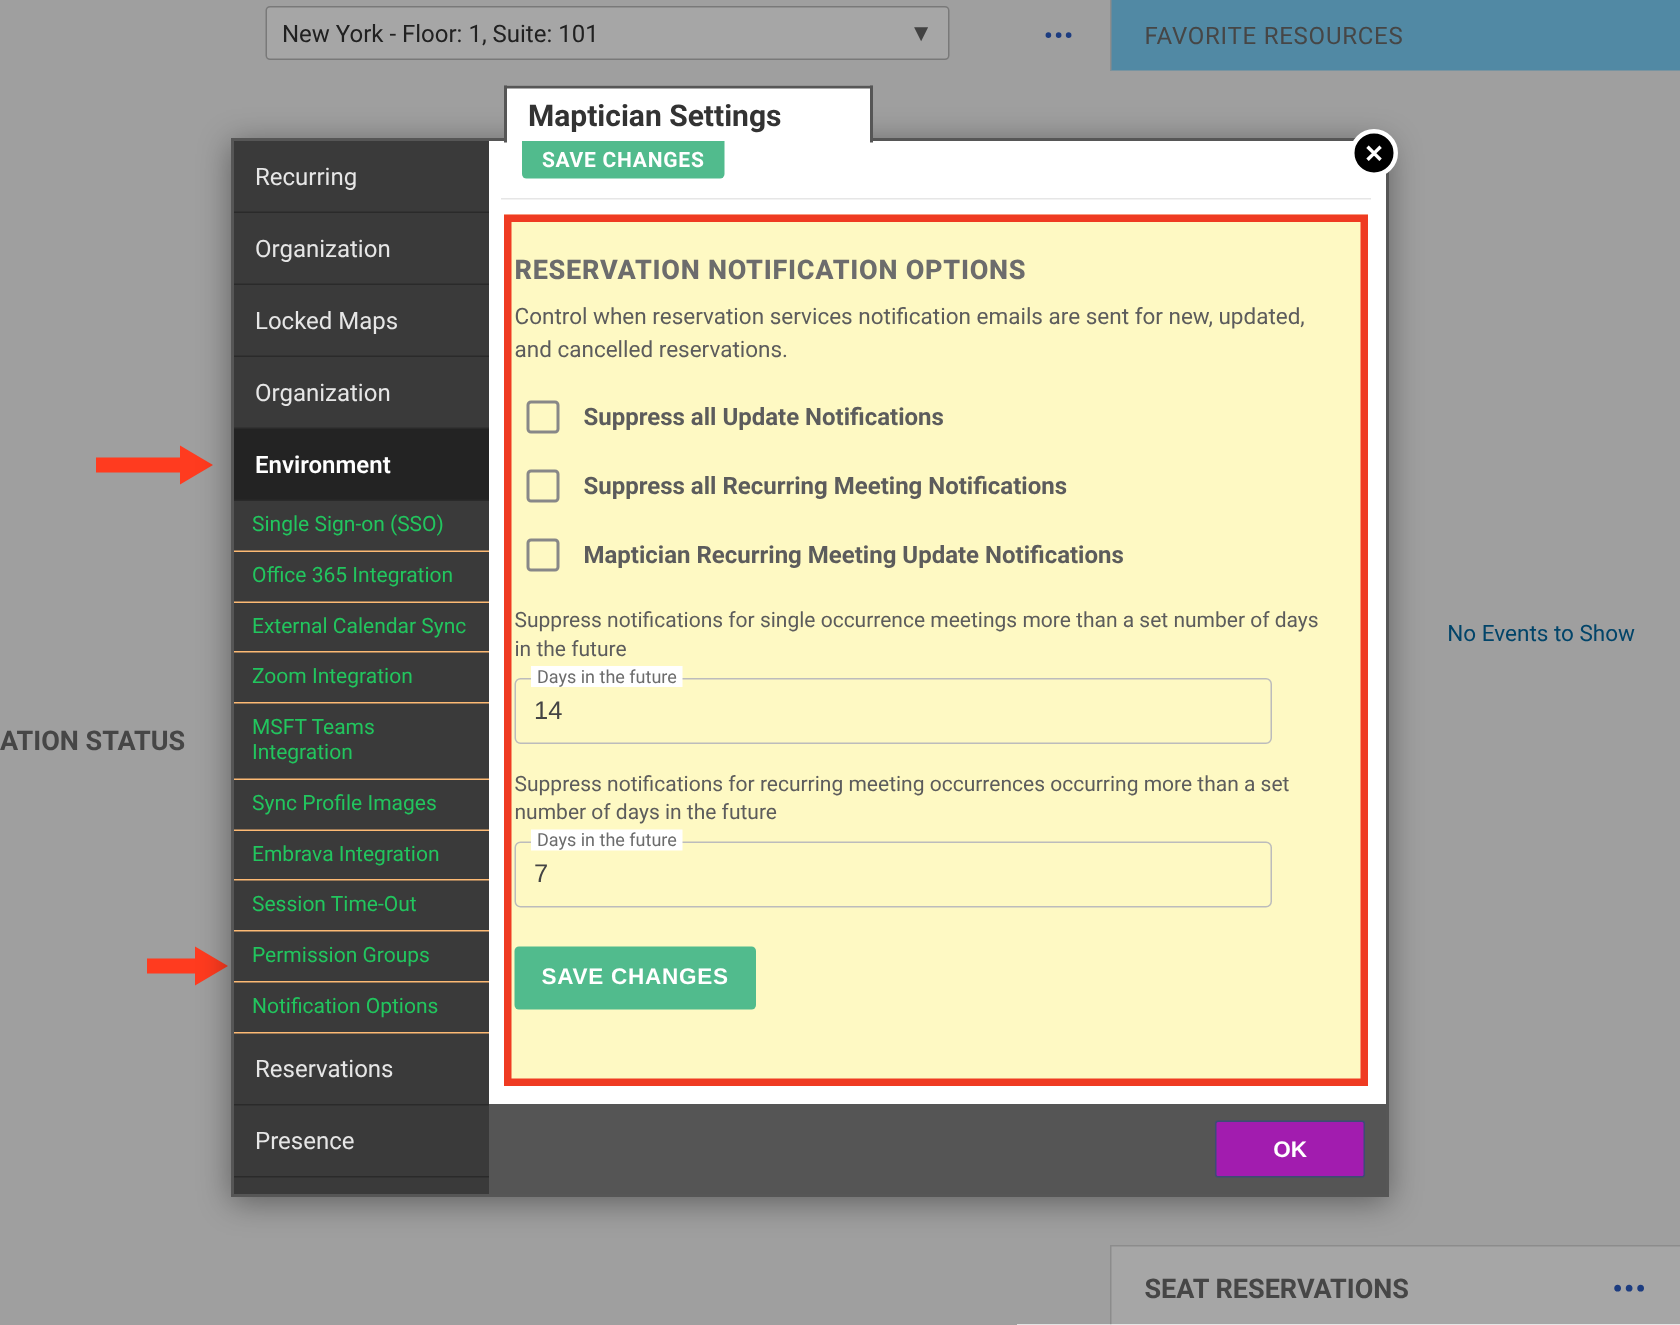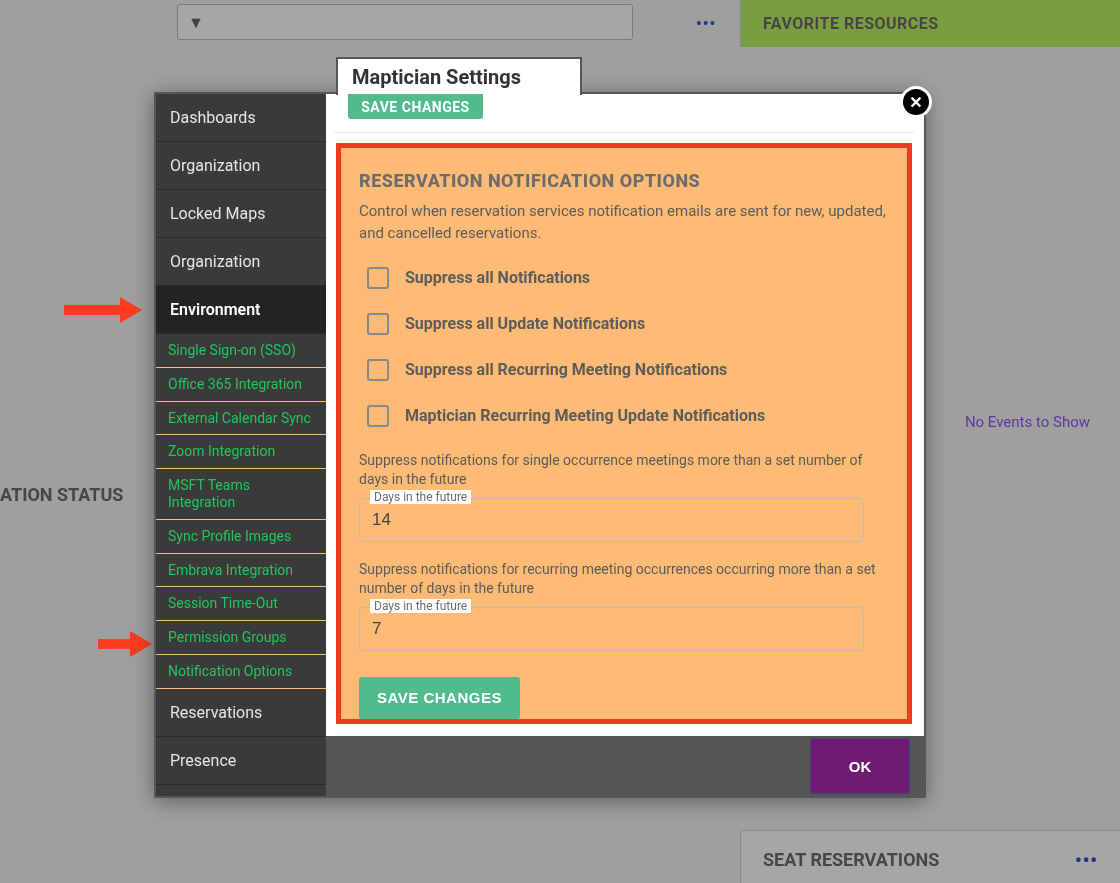--- a/index.html
+++ b/index.html
@@ -359,6 +359,7 @@
 <div class="bg-page">
   <div class="bg-topbar">
     <div class="bg-loc-select">
+      <span>New York - Floor: 1, Suite: 101</span>
       <span class="chev">▼</span>
     </div>
     <div class="bg-ellipsis">•••</div>

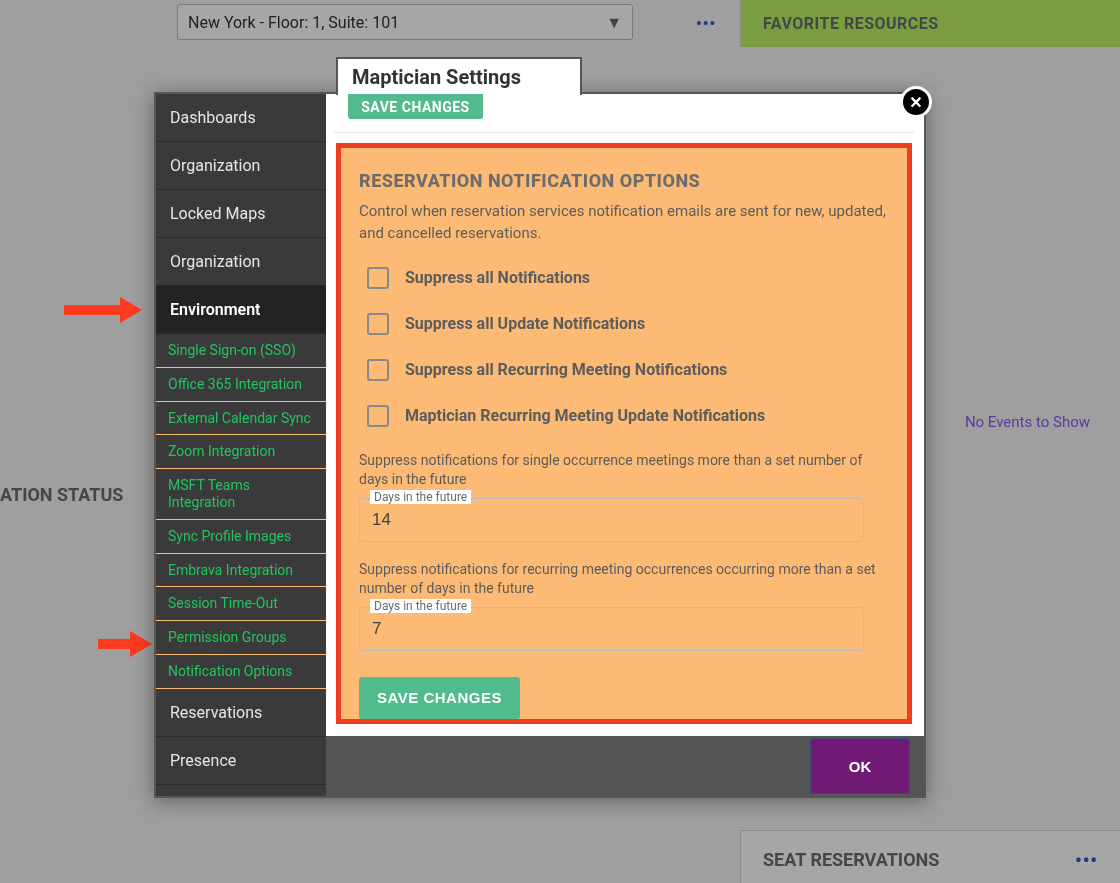--- a/index.html
+++ b/index.html
@@ -61,10 +61,10 @@
     left: 740px;
     width: 380px;
     border-left: 1px solid #d8d8d8;
-    background: #bef264;
+    background: #7dd3fc;
     padding: 14px 22px;
     color: #6c6c6c;
-    font-weight: 700;
+    font-weight: 400;
     letter-spacing: .5px;
   }
   .bg-occ-status {

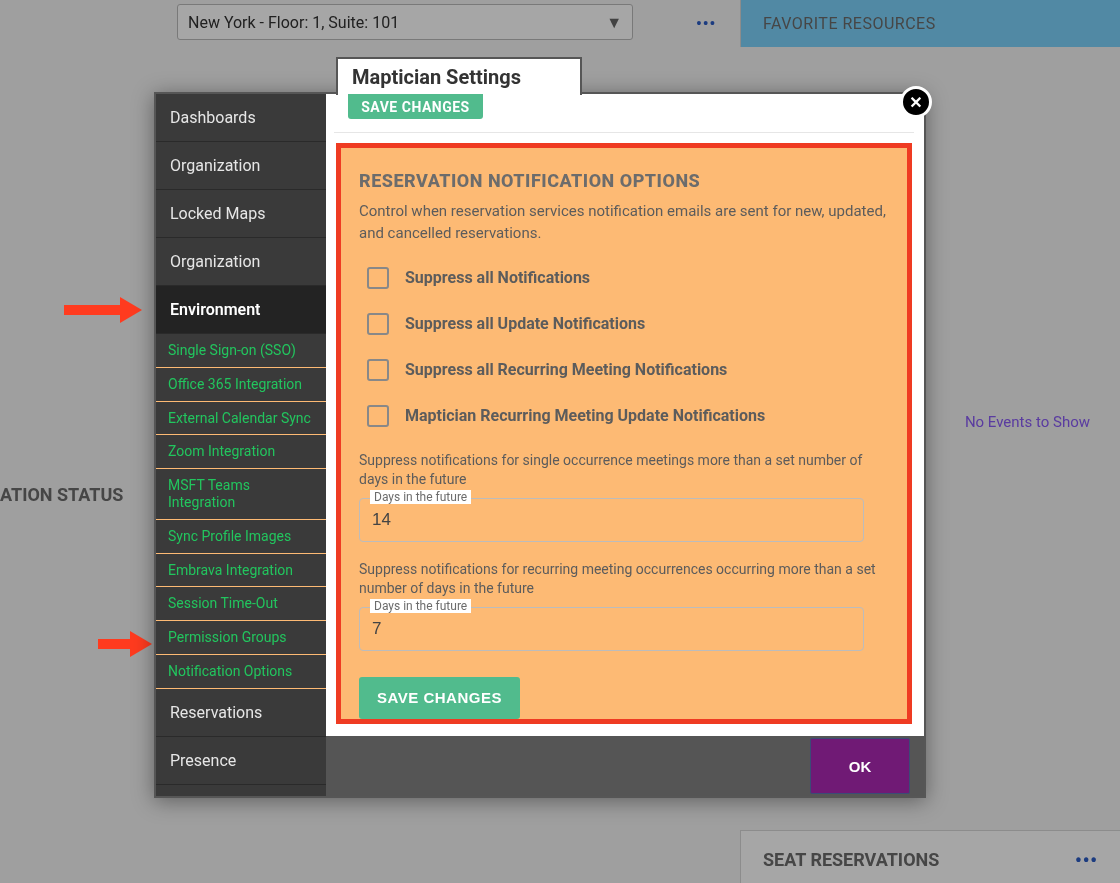--- a/index.html
+++ b/index.html
@@ -397,7 +397,7 @@
   </div>
 
   <div class="sidebar">
-    <div class="side-item">Dashboards</div>
+    <div class="side-item">Recurring</div>
     <div class="side-item">Organization</div>
     <div class="side-item">Locked Maps</div>
     <div class="side-item">Organization</div>

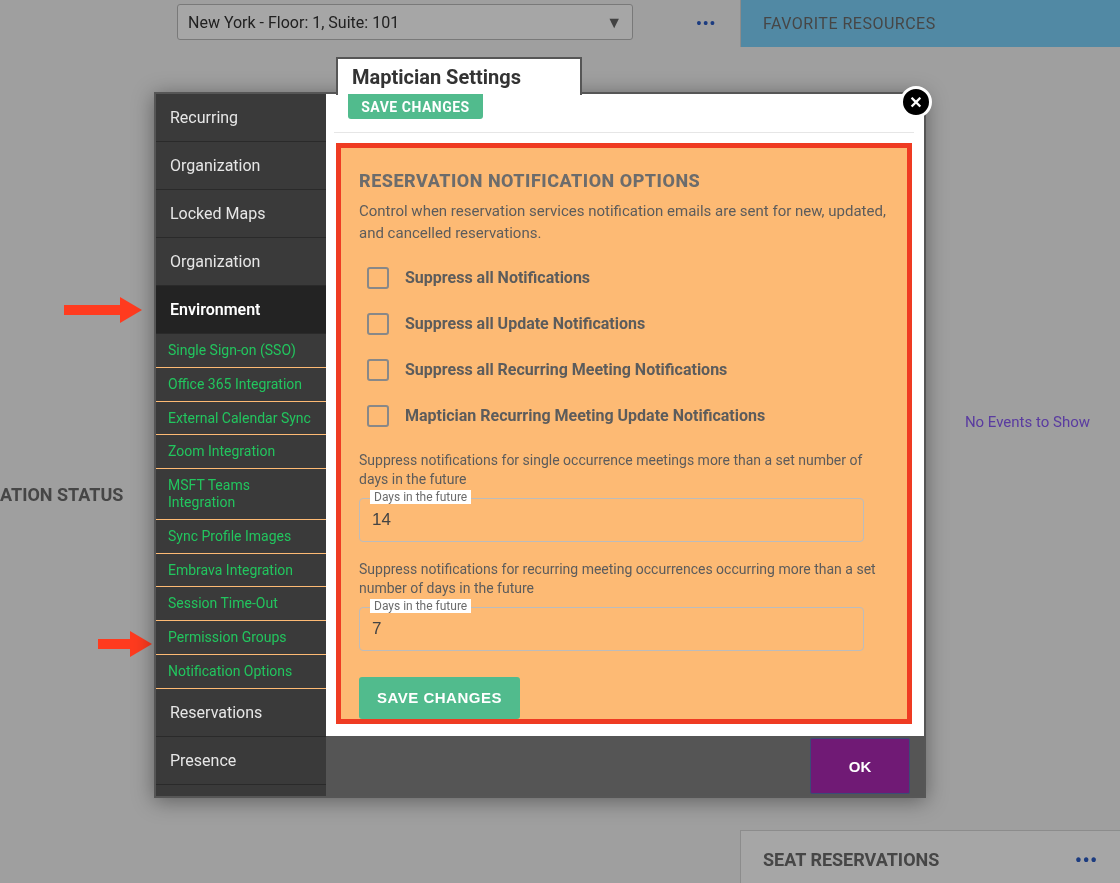--- a/index.html
+++ b/index.html
@@ -244,8 +244,8 @@
     right: 12px;
     bottom: 72px;
     border: 5px solid #ef3b22;
-    background: #fdba74;
-    padding: 22px 18px 18px 18px;
+    background: #fef9c3;
+    padding: 22px 18px 18px 2px;
     overflow: auto;
   }
   .panel-wrap h2 {

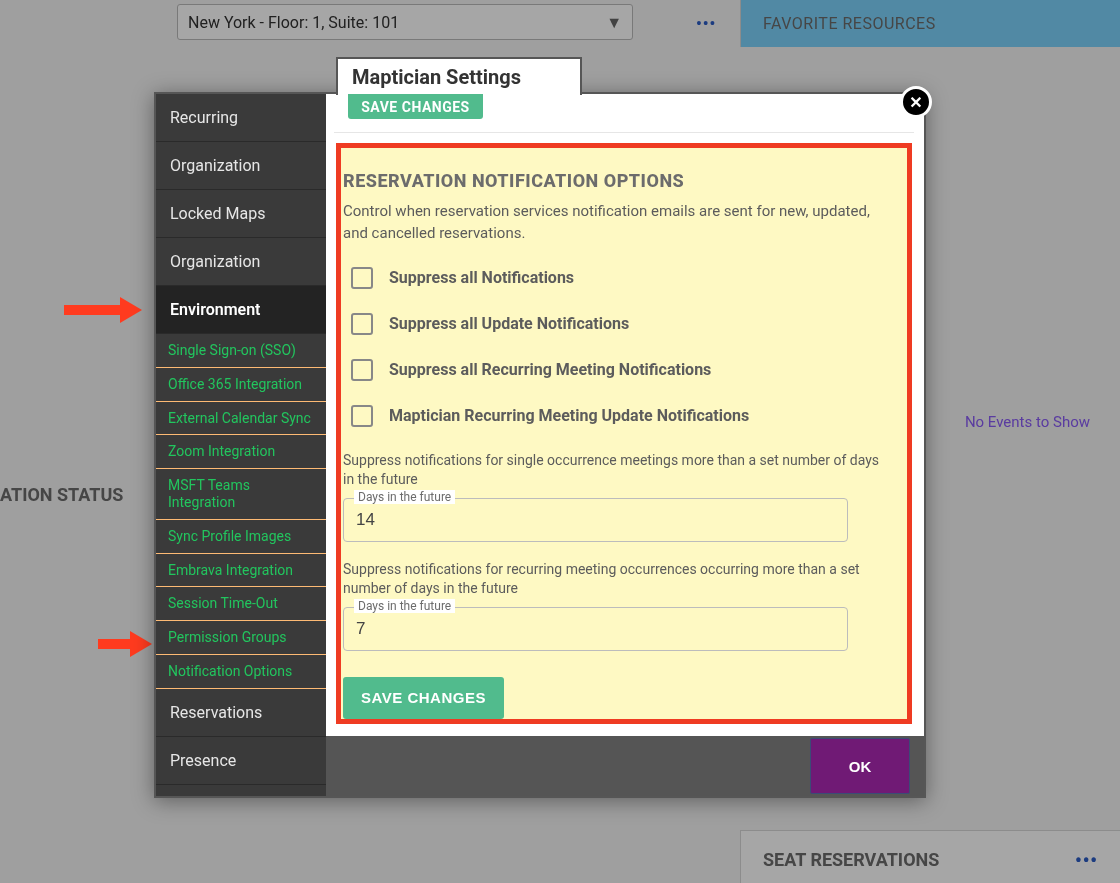--- a/index.html
+++ b/index.html
@@ -428,10 +428,6 @@
 
     <div class="cb-row">
       <div class="cb"></div>
-      <span class="cb-label">Suppress all Notifications</span>
-    </div>
-    <div class="cb-row">
-      <div class="cb"></div>
       <span class="cb-label">Suppress all Update Notifications</span>
     </div>
     <div class="cb-row">

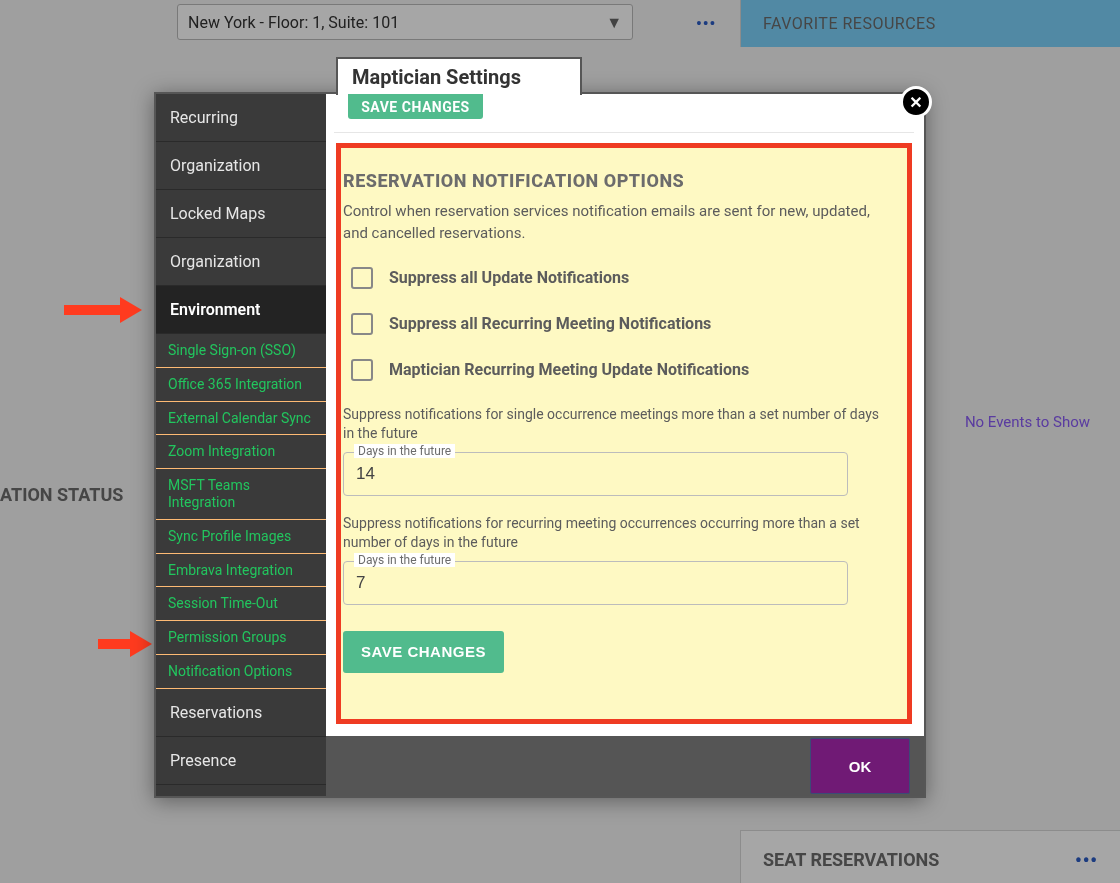--- a/index.html
+++ b/index.html
@@ -82,7 +82,7 @@
     position: absolute;
     top: 413px;
     right: 30px;
-    color: #8b5cf6;
+    color: #0369a1;
     font-size: 15px;
     text-align: right;
   }

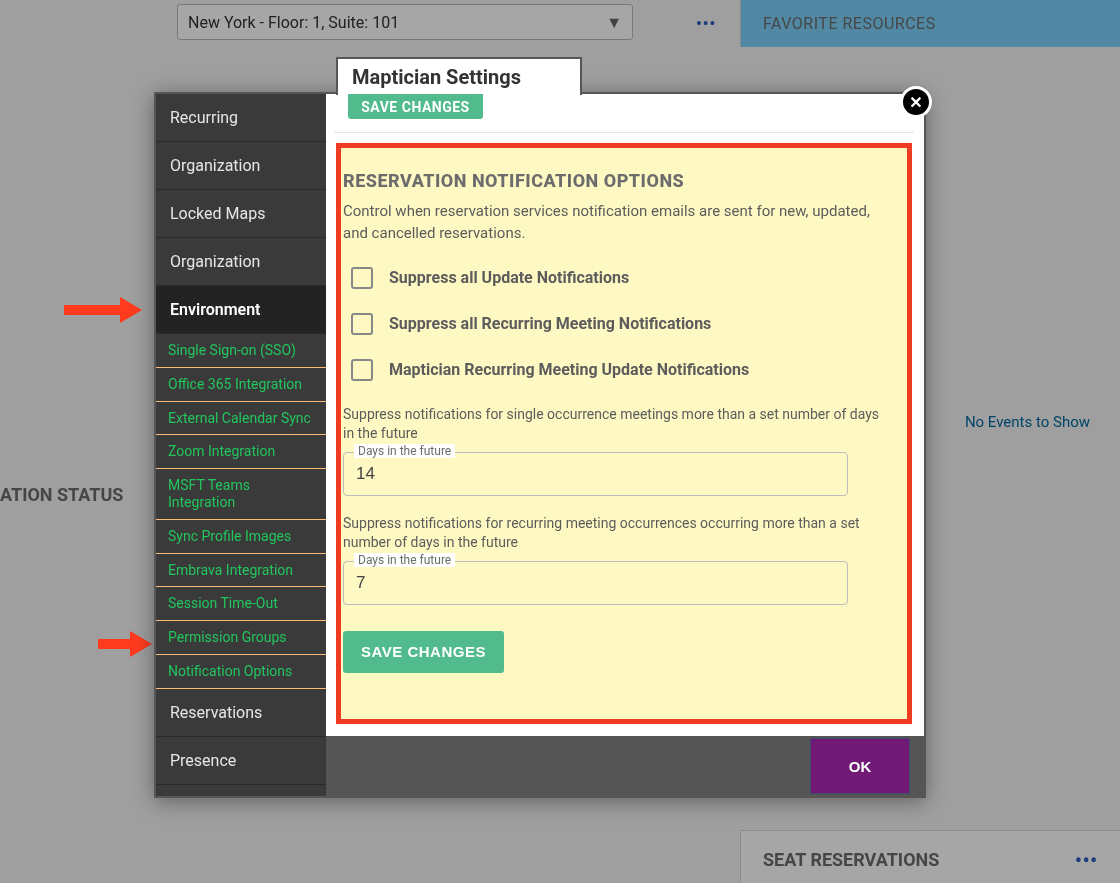--- a/index.html
+++ b/index.html
@@ -343,8 +343,8 @@
   }
   .ok-btn {
     width: 100px;
-    height: 56px;
-    background: #701a75; 
+    height: 38px;
+    background: #a21caf; 
     color: #fff;
     border: 1px solid #3c4b76;
     border-radius: 2px;

